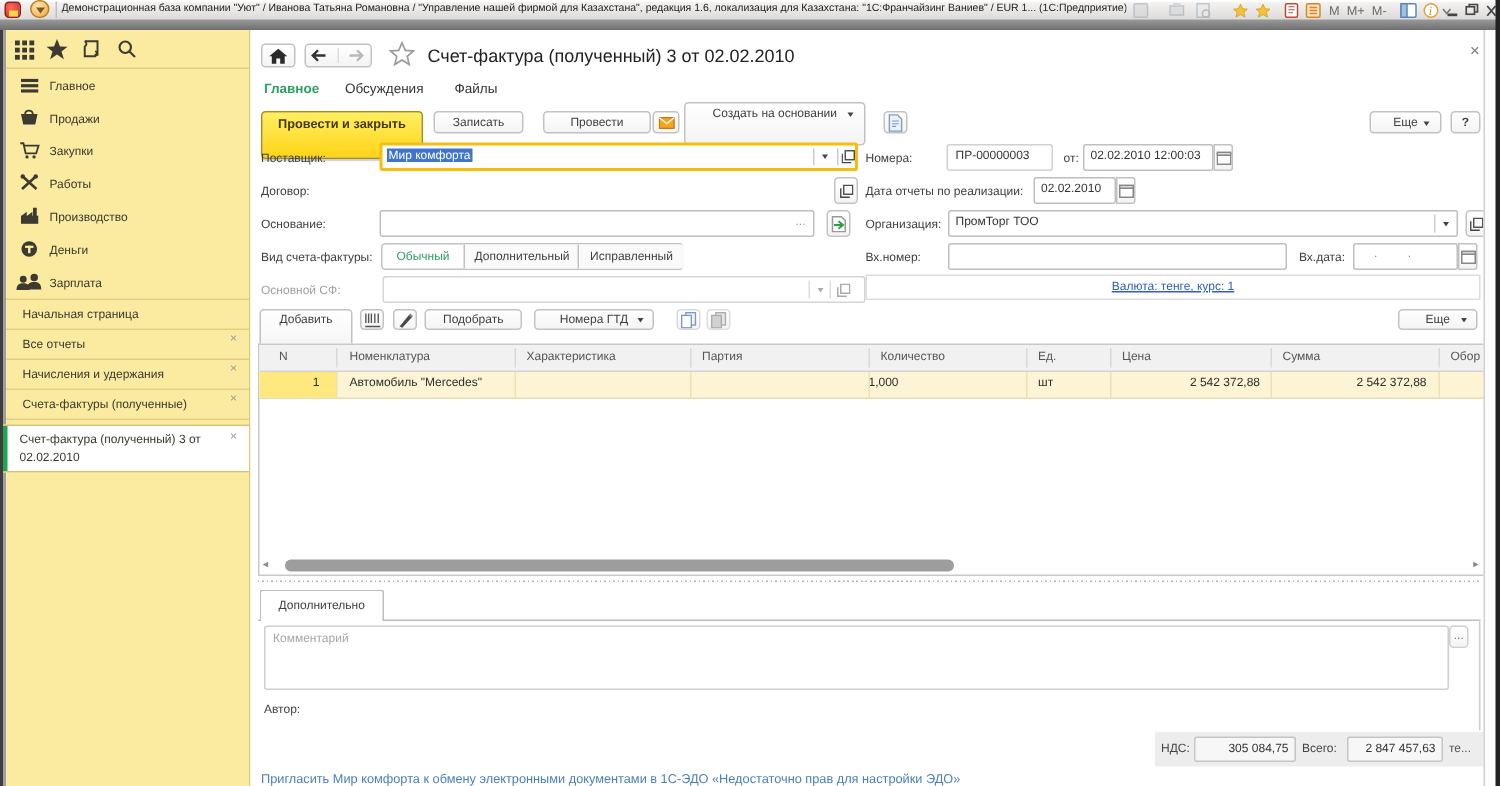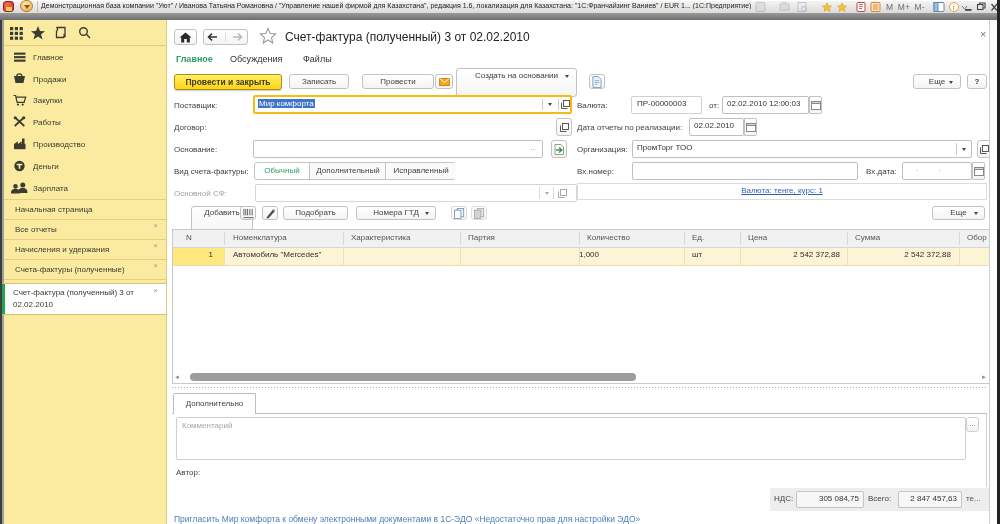--- a/index.html
+++ b/index.html
@@ -193,7 +193,7 @@
     <div class="abs" style="left:63px;top:34px;font-size:9px;color:#333">Обсуждения</div>
     <div class="abs" style="left:136px;top:34px;font-size:9px;color:#333">Файлы</div>
 
-    <div class="abs" style="left:7px;top:54px;width:108px;height:16px;box-sizing:border-box;border:1px solid #ab8f15;border-radius:3px;background:linear-gradient(#ffef62,#ffd416);color:#40391b;font-weight:bold;font-size:8.5px;text-align:center;line-height:14px;box-shadow:0 1px 1px rgba(0,0,0,0.2)">Провести и закрыть</div>
+    <div class="abs" style="left:7px;top:54px;width:108px;height:32px;box-sizing:border-box;border:1px solid #ab8f15;border-radius:3px;background:linear-gradient(#ffef62,#ffd416);color:#40391b;font-weight:bold;font-size:8.5px;text-align:center;line-height:14px;box-shadow:0 1px 1px rgba(0,0,0,0.2)">Провести и закрыть</div>
     <div class="btn" style="left:122px;top:54px;width:60px;height:15px;line-height:13px">Записать</div>
     <div class="btn" style="left:195px;top:54px;width:72px;height:15px;line-height:13px">Провести</div>
     <div class="btn" style="left:268px;top:54px;width:18px;height:15px">

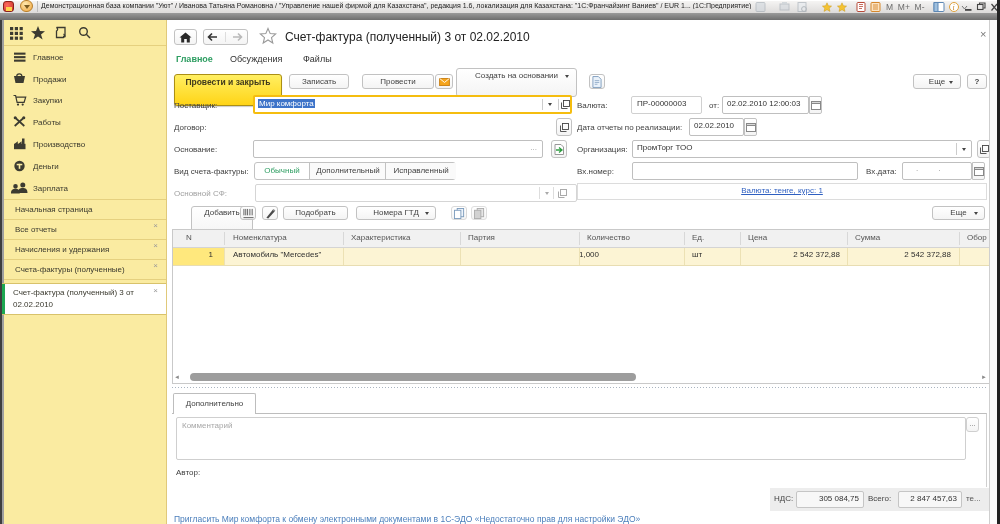--- a/index.html
+++ b/index.html
@@ -257,7 +257,7 @@
         </svg>
     </div>
 
-    <div class="lbl" style="left:410px;top:81px">Валюта:</div>
+    <div class="lbl" style="left:410px;top:81px">Номера:</div>
     <div class="fld" style="left:464px;top:76px;width:71px;height:18px;border-color:#d0d0d0">
         <div class="abs" style="left:5px;top:2px">ПР-00000003</div>
       </div>

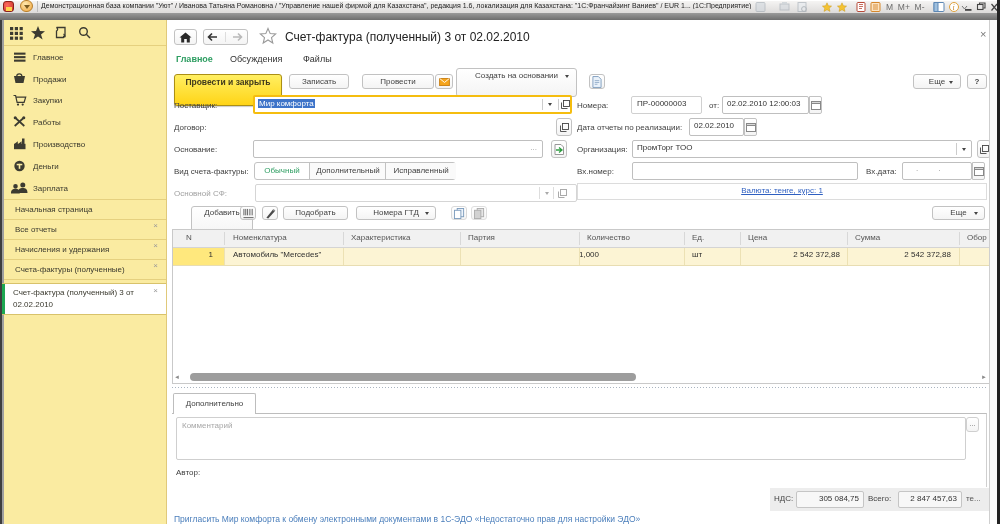--- a/index.html
+++ b/index.html
@@ -310,7 +310,7 @@
       <span style="color:#2e5fc1;text-decoration:underline;font-size:8px;line-height:14px">Валюта: тенге, курс: 1</span>
     </div>
 
-    <div class="btn" style="left:24px;top:186px;width:62px;height:30px;line-height:12px">Добавить</div>
+    <div class="btn" style="left:6px;top:186px;width:62px;height:30px;line-height:12px">Добавить</div>
     <div class="btn" style="left:73px;top:186px;width:16px;height:14px">
       <svg width="11" height="11" viewBox="0 0 12 12" style="margin-top:1px">
           <path d="M1 1 v7 M3 1 v7 M5 1 v7 M7.5 1 v7 M10 1 v7" stroke="#555" stroke-width="1"></path>

